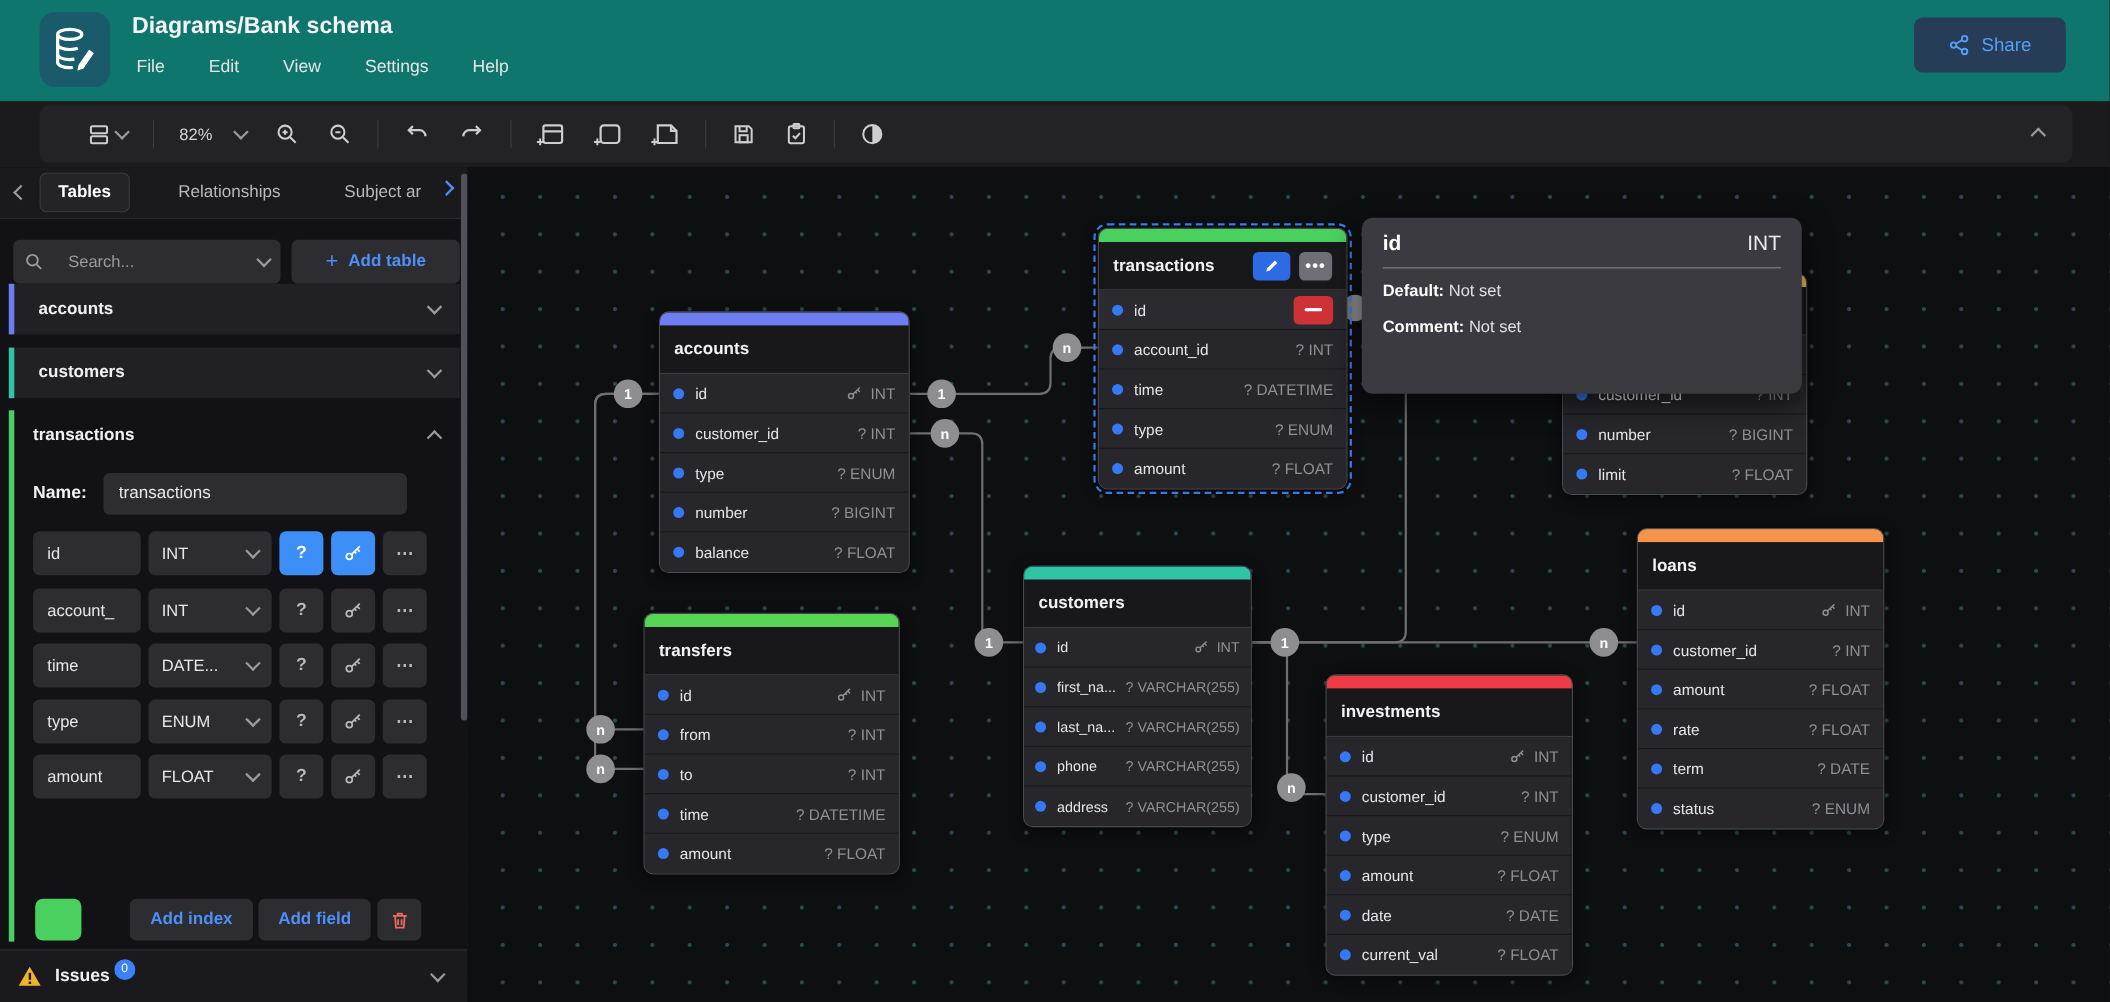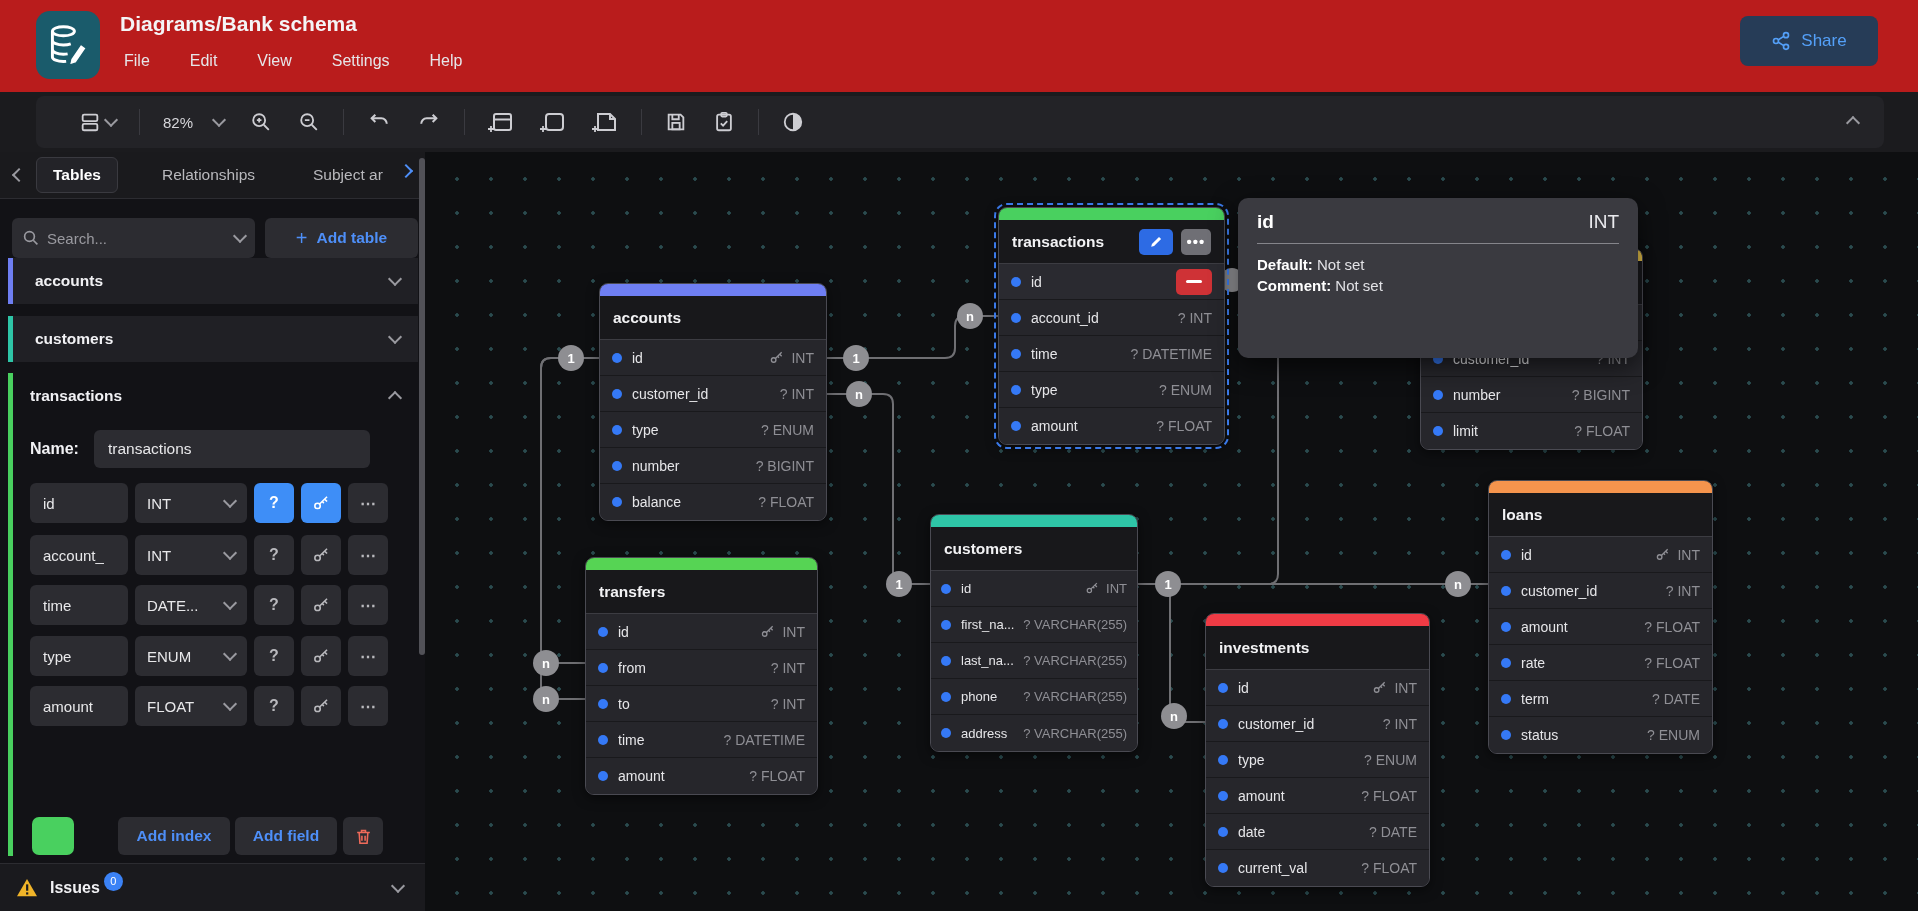--- a/index.html
+++ b/index.html
@@ -6,7 +6,7 @@
   .app{position:relative;width:1918px;height:911px;background:#1b1b1e;overflow:hidden;color:#e8e8ea;}
 
   
-  .hdr{position:absolute;left:0;top:0;width:100%;height:92px;background:#b91c1c;}
+  .hdr{position:absolute;left:0;top:0;width:100%;height:92px;background:#0f766e;}
   .logo{position:absolute;left:36px;top:11px;width:64px;height:68px;border-radius:14px;background:#1a5b6b;display:flex;align-items:center;justify-content:center;}
   .app-title{position:absolute;left:120px;top:12px;font-size:21px;font-weight:bold;color:#f4f4f6;}
   .menubar{position:absolute;left:124px;top:52px;display:flex;gap:40px;font-size:16px;color:#e6e6e9;}

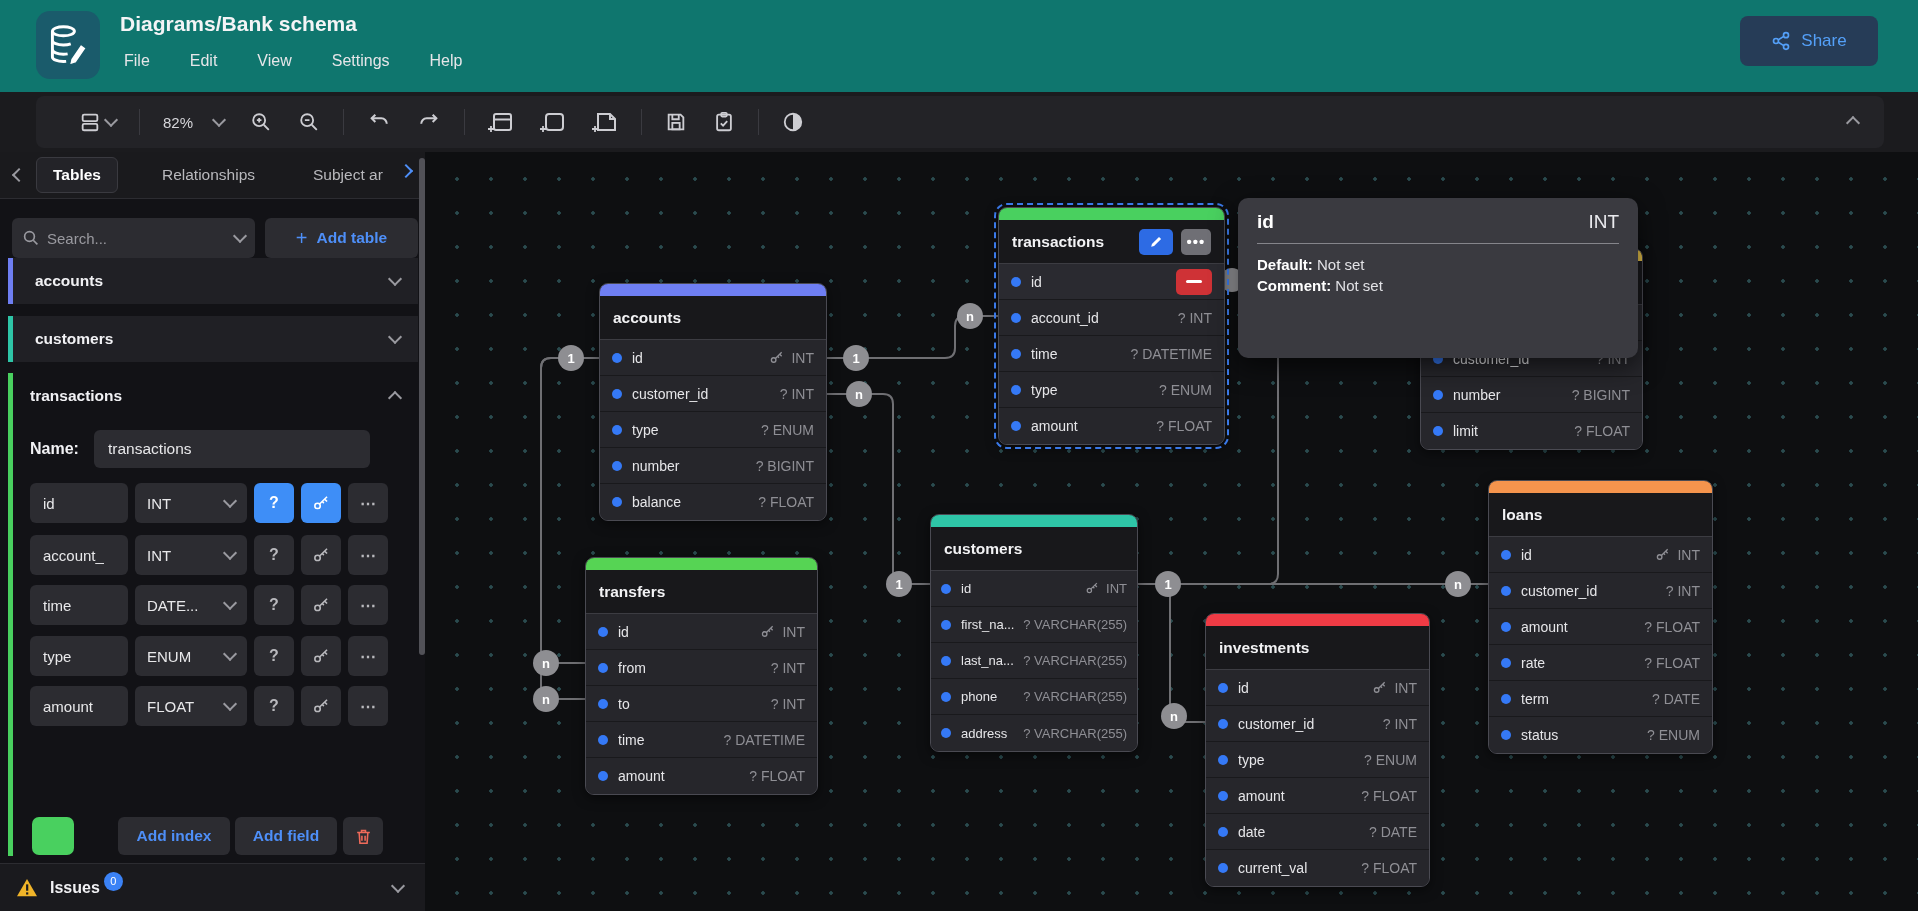--- a/index.html
+++ b/index.html
@@ -37,7 +37,7 @@
   .tab-next{position:absolute;right:14px;top:18px;}
 
   .searchbox{position:absolute;left:12px;top:66px;width:243px;height:40px;background:#2c2c31;border-radius:6px;display:flex;align-items:center;box-sizing:border-box;padding:0 10px;}
-  .searchbox input{background:transparent;border:none;outline:none;color:#22c55e;font-size:15px;width:150px;margin-left:5px;font-family:"Liberation Sans",sans-serif;}
+  .searchbox input{background:transparent;border:none;outline:none;color:#22c55e;font-size:15px;width:150px;margin-left:20px;font-family:"Liberation Sans",sans-serif;}
   .searchbox input::placeholder{color:#9a9aa0;}
   .addtable-btn{position:absolute;left:265px;top:66px;width:153px;height:40px;background:#2c2c31;border-radius:6px;display:flex;align-items:center;justify-content:center;gap:9px;color:#4e8ff8;font-size:15.5px;font-weight:bold;}
   .addtable-btn .plus{font-size:20px;font-weight:normal;}

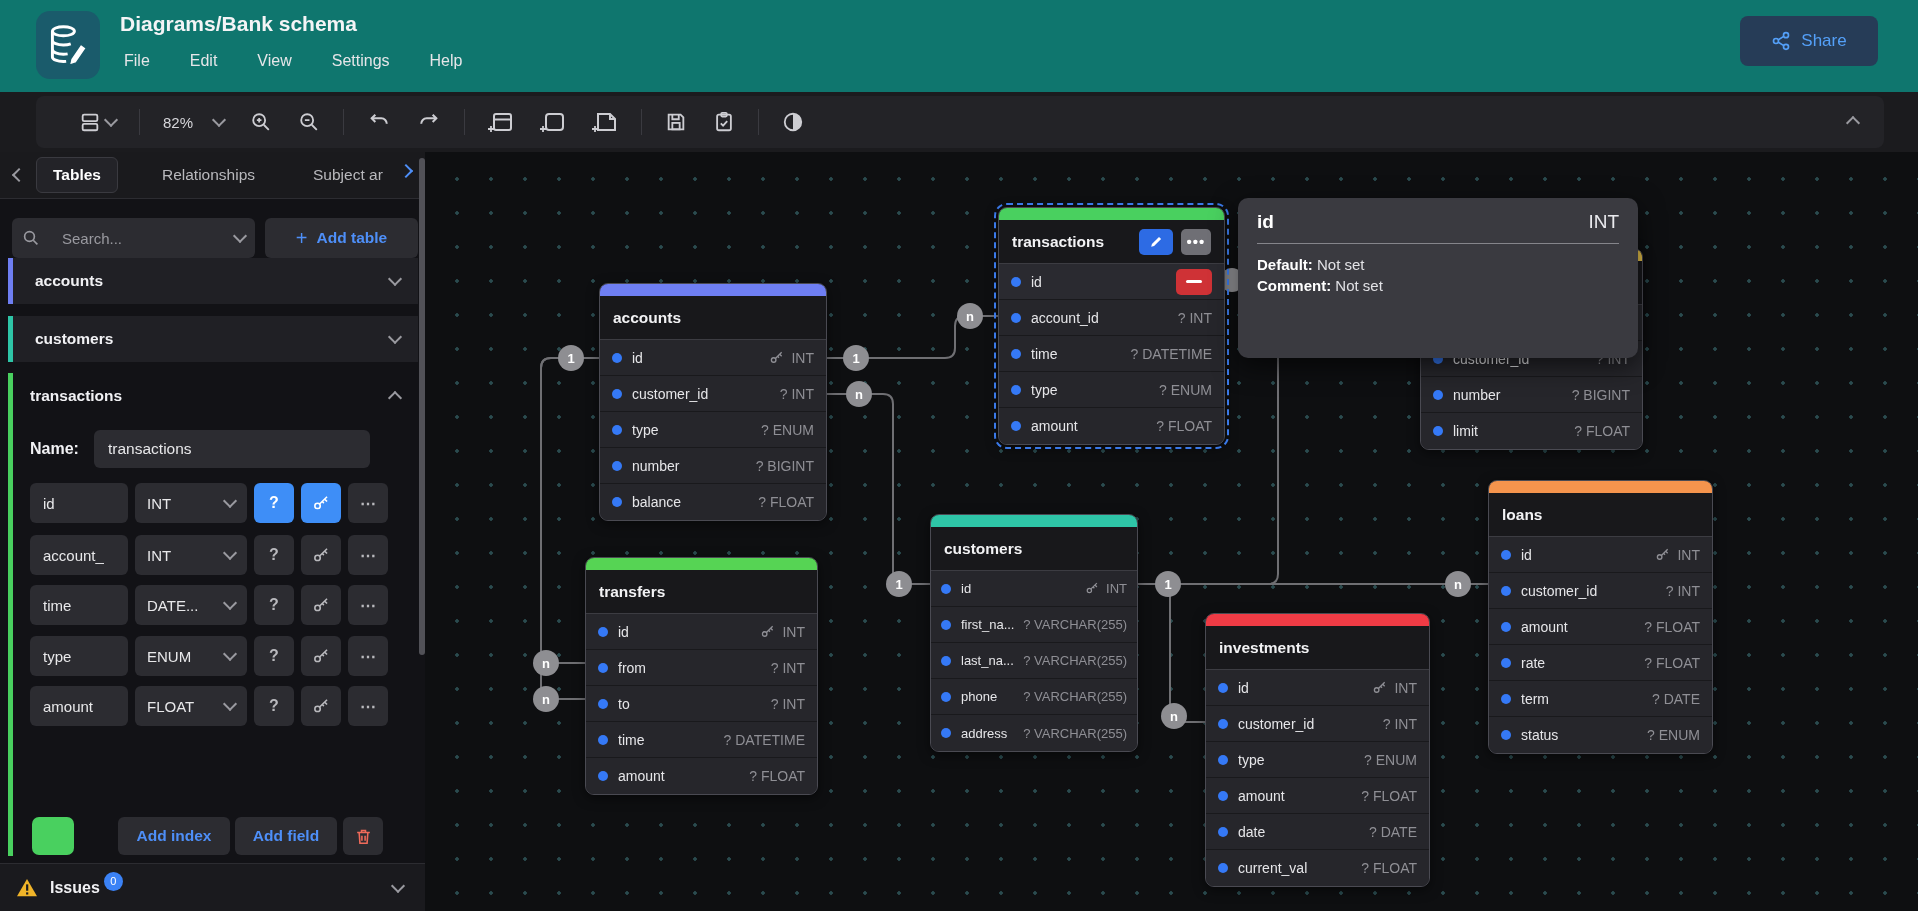--- a/index.html
+++ b/index.html
@@ -107,7 +107,7 @@
   .b-autoinc{background:#2f5a3c;color:#d6ecdc;}
   .pline{font-size:15px;color:#e2e2e6;margin-top:11px;}
   .pline b{color:#ffffff;}
-  .pline.c{margin-top:4px;}
+  .pline.c{margin-top:16px;}
 </style>
 </head>
 <body>

